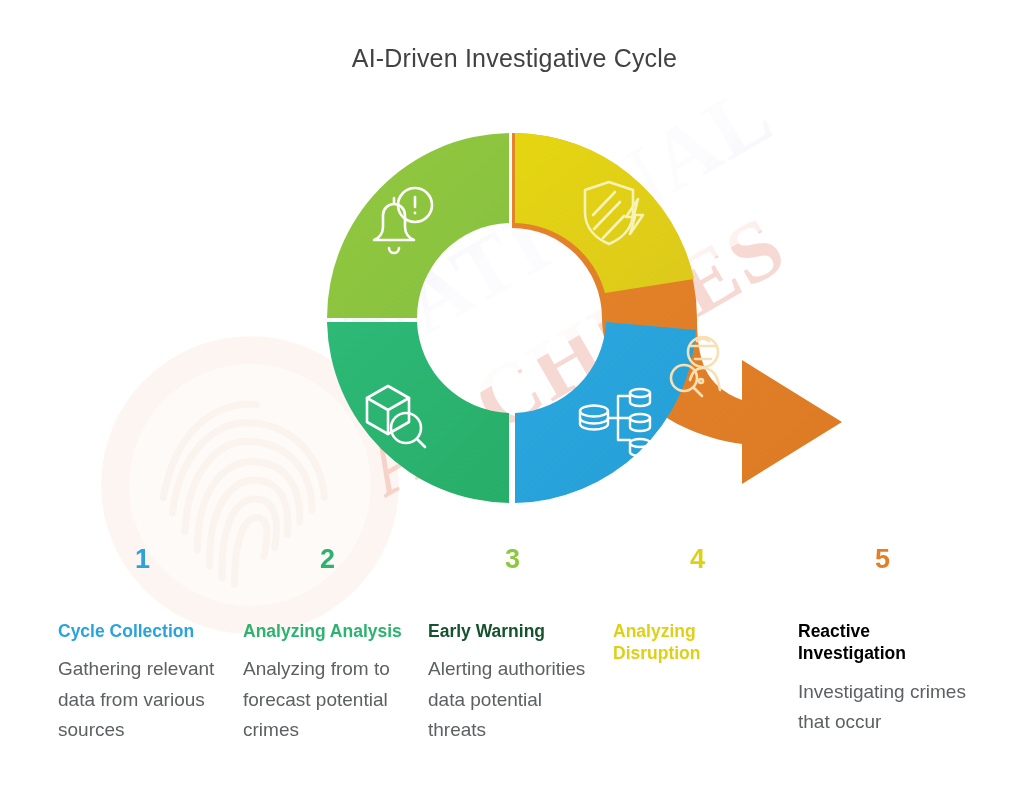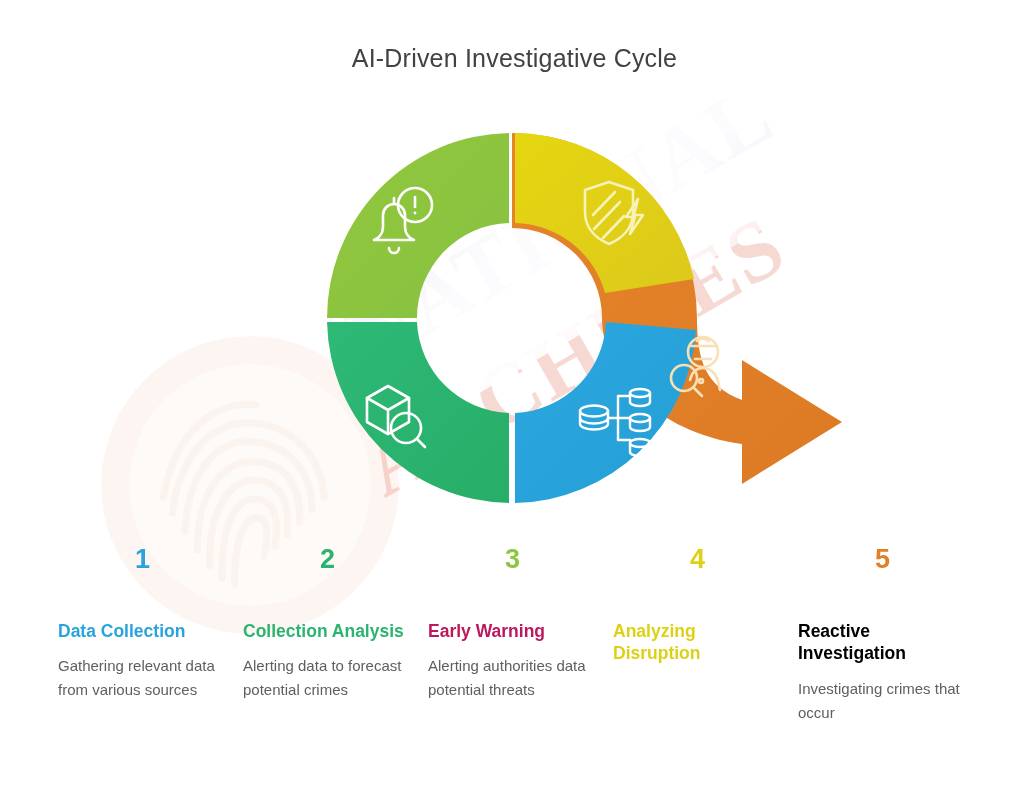--- a/index.html
+++ b/index.html
@@ -271,7 +271,7 @@
 
     <div class="step">
       <div class="step-num" style="color:#29a3dc">1</div>
-      <div class="step-title" style="color:#29a3dc">Data Collection</div>
+      <div class="step-title" style="color:#29a3dc">Cycle Collection</div>
       <div class="step-desc">Gathering relevant data from various sources</div>
     </div>
 

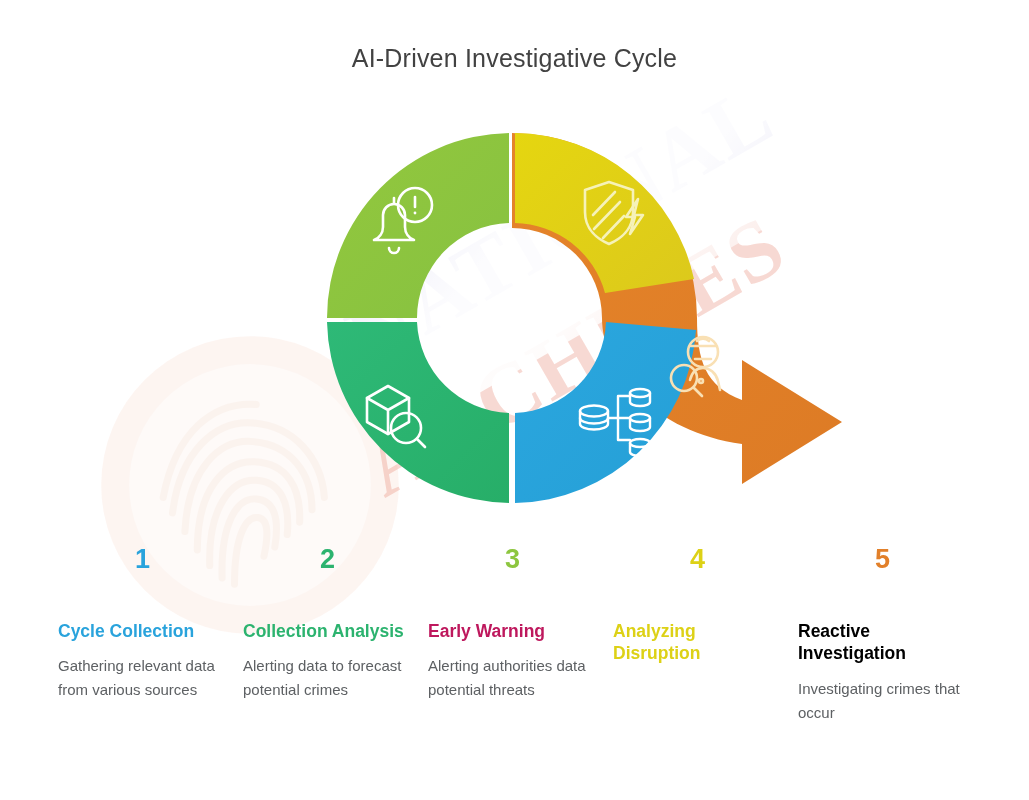--- a/index.html
+++ b/index.html
@@ -277,7 +277,7 @@
 
     <div class="step">
       <div class="step-num" style="color:#2cb36f">2</div>
-      <div class="step-title" style="color:#2cb36f">Collection Analysis</div>
+      <div class="step-title" style="color:#2cb36f">Analyzing Analysis</div>
       <div class="step-desc">Alerting data to forecast potential crimes</div>
     </div>
 

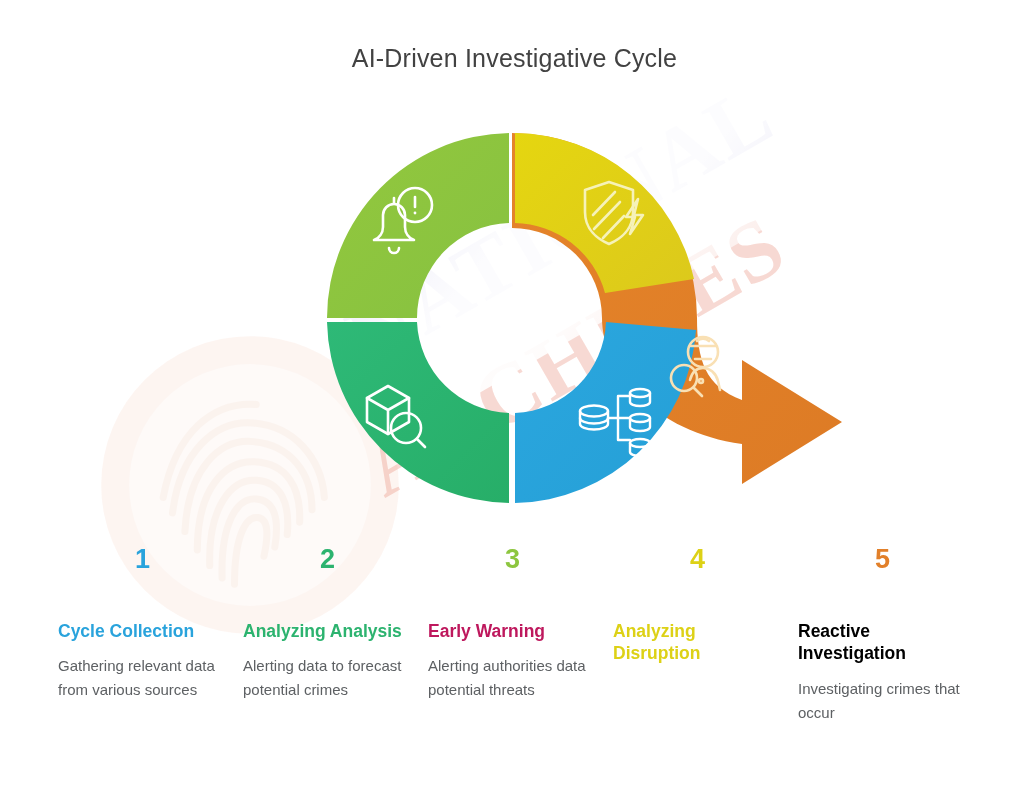--- a/index.html
+++ b/index.html
@@ -283,7 +283,7 @@
 
     <div class="step">
       <div class="step-num" style="color:#8dc63f">3</div>
-      <div class="step-title" style="color:#be185d">Early Warning</div>
+      <div class="step-title" style="color:#14532d">Early Warning</div>
       <div class="step-desc">Alerting authorities data potential threats</div>
     </div>
 

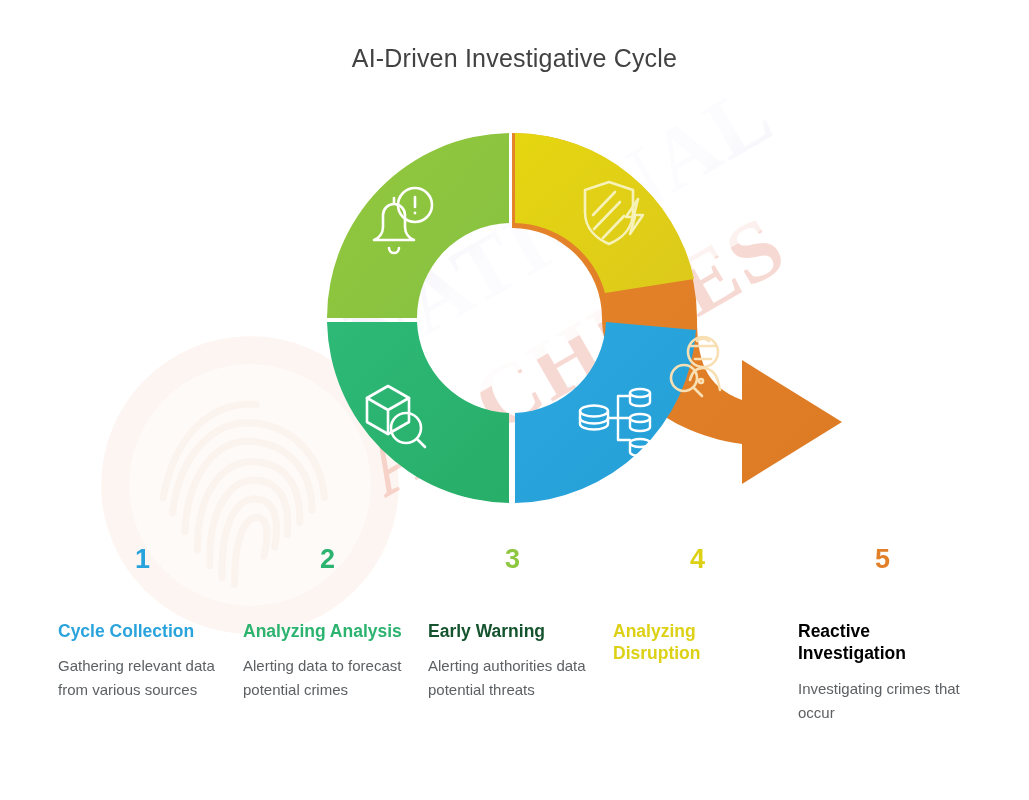--- a/index.html
+++ b/index.html
@@ -132,7 +132,7 @@
     margin-bottom: 12px;
   }
   .step-desc {
-    font-size: 15px;
+    font-size: 19px;
     font-weight: 400;
     color: #5d6063;
     line-height: 1.6;

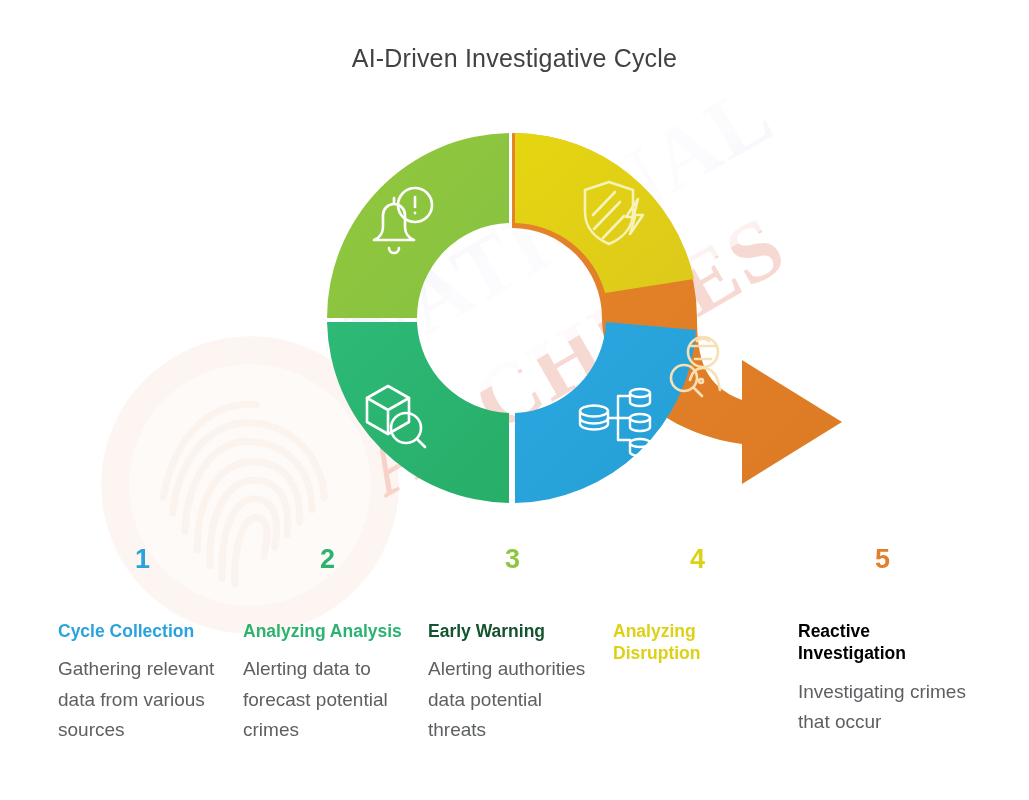--- a/index.html
+++ b/index.html
@@ -278,7 +278,7 @@
     <div class="step">
       <div class="step-num" style="color:#2cb36f">2</div>
       <div class="step-title" style="color:#2cb36f">Analyzing Analysis</div>
-      <div class="step-desc">Alerting data to forecast potential crimes</div>
+      <div class="step-desc">Analyzing from to forecast potential crimes</div>
     </div>
 
     <div class="step">

